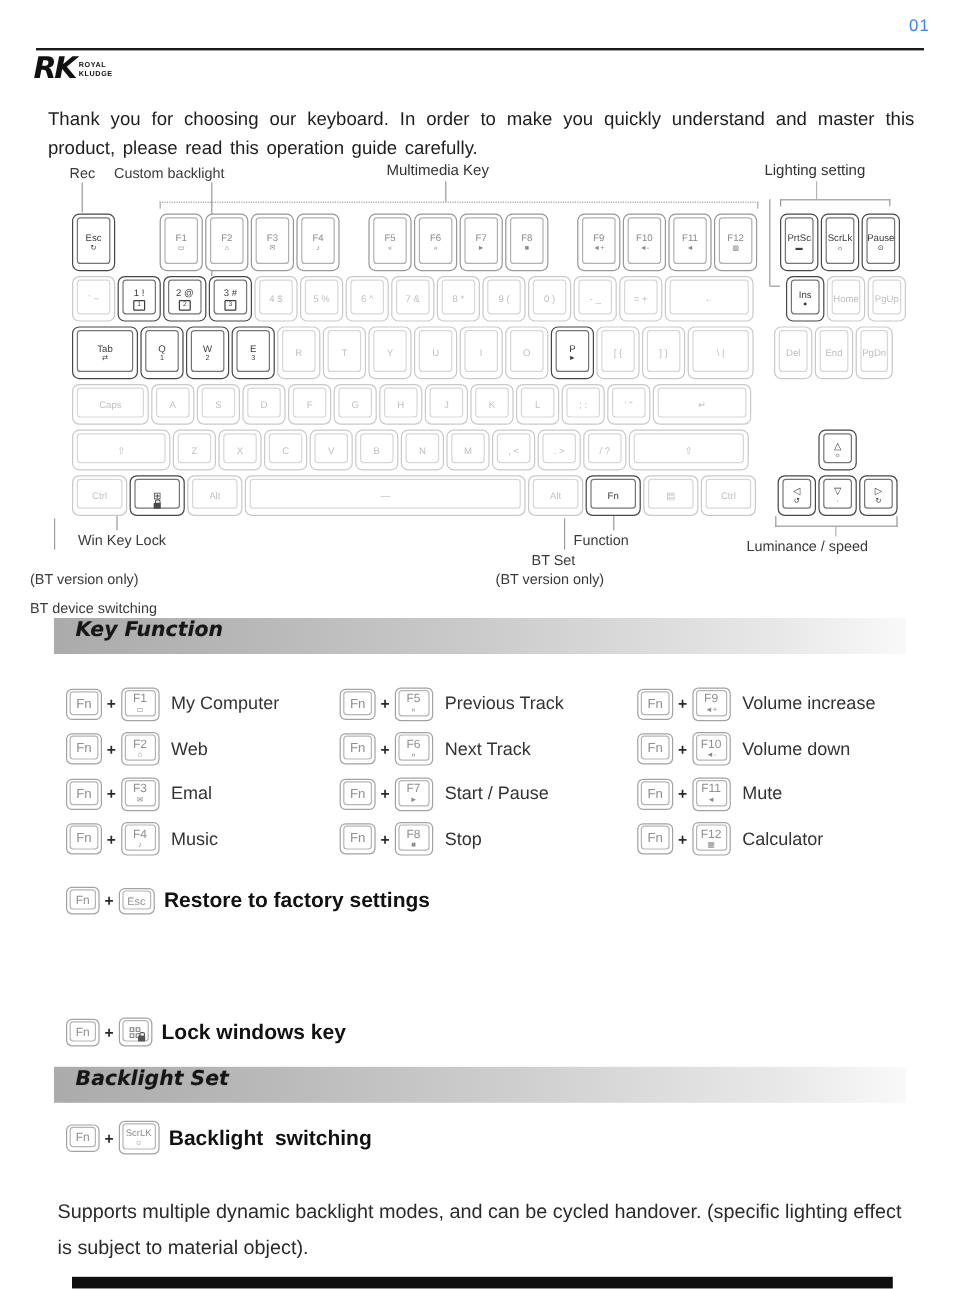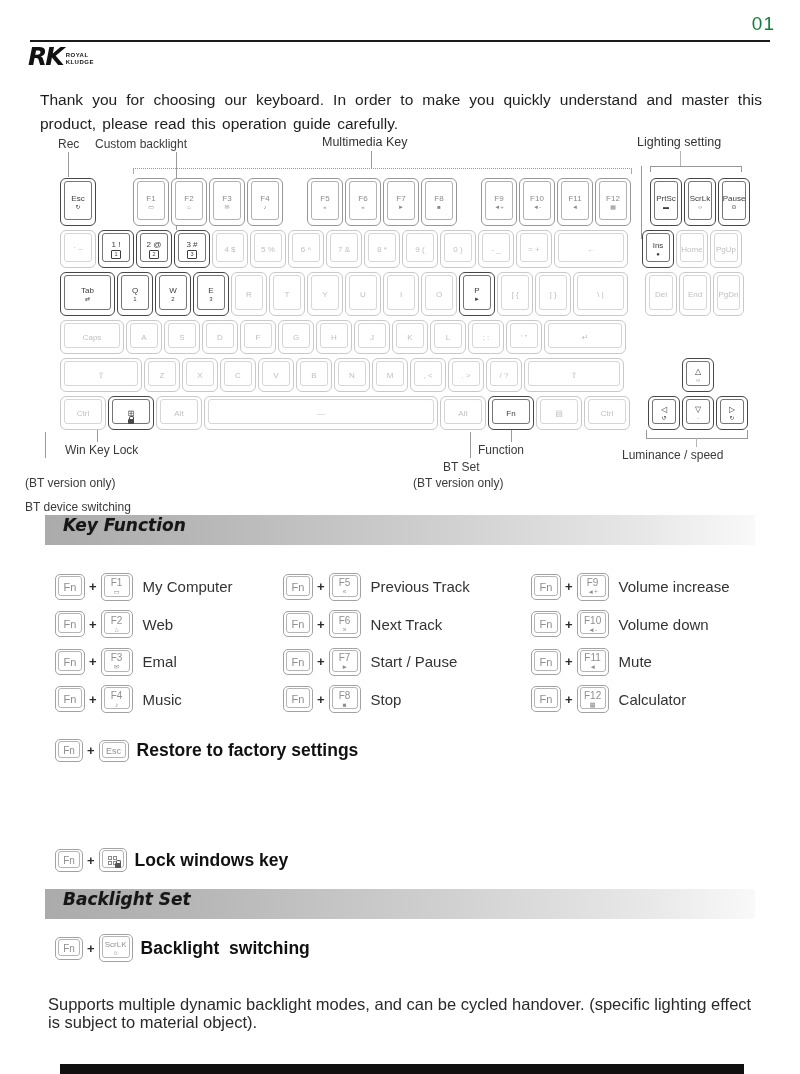--- a/index.html
+++ b/index.html
@@ -12,7 +12,7 @@
            font-size:25px;line-height:24px;color:#111;letter-spacing:-2px;}
   .logo-txt{display:flex;flex-direction:column;margin-left:3px;margin-top:7px;}
   .logo-txt span{font-size:6px;font-weight:bold;color:#111;letter-spacing:.5px;line-height:7px;}
-  .pageno{position:absolute;right:25px;top:13px;font-size:19px;color:#15803d;letter-spacing:1px;}
+  .pageno{position:absolute;right:25px;top:13px;font-size:14px;color:#3b82f6;letter-spacing:1px;}
   .hr{position:absolute;left:30px;top:40px;width:740px;height:2px;background:#1a1a1a;}
 
   .intro{position:absolute;left:40px;top:72px;width:722px;font-size:15.5px;line-height:24px;

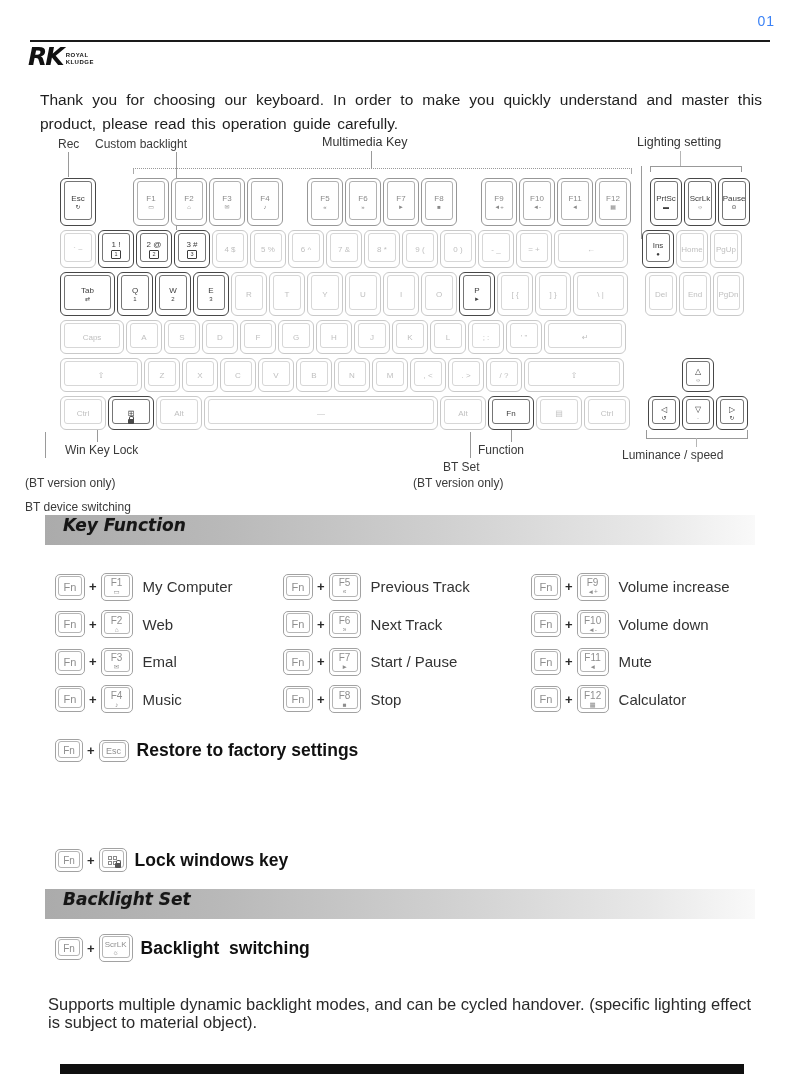--- a/index.html
+++ b/index.html
@@ -246,7 +246,7 @@
           <div class="key faint" style="width: 74px;">
             <span class="kt">←</span>
           </div>
-          <div class="key hl" style="width: 32px; margin-left: 12px; text-align: center;">
+          <div class="key hl" style="width: 32px; margin-left: 25px; text-align: center;">
             <span class="kt">Ins</span>
             <span class="ks">●</span>
           </div>

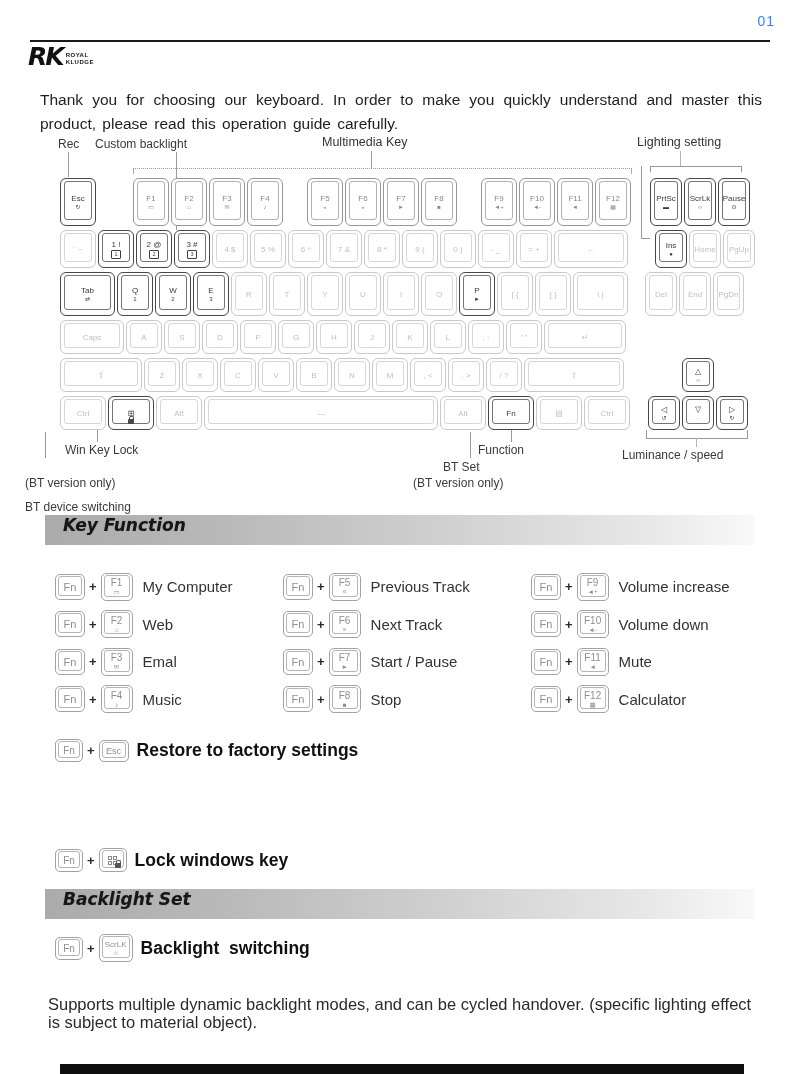--- a/index.html
+++ b/index.html
@@ -96,7 +96,7 @@
   .ik.ik2{width:24px;}
   .ipl{font-size:12px;color:#444;margin:0 1px;}
 
-  .para{position:absolute;left:48px;top:978px;width:708px;font-size:16.5px;line-height:18px;
+  .para{position:absolute;left:48px;top:978px;width:708px;font-size:16.5px;line-height:30px;
       color:#2a2a2a;}
 
   .footerbar{position:absolute;left:60px;top:1064px;width:684px;height:10px;background:#0f0f0f;}

